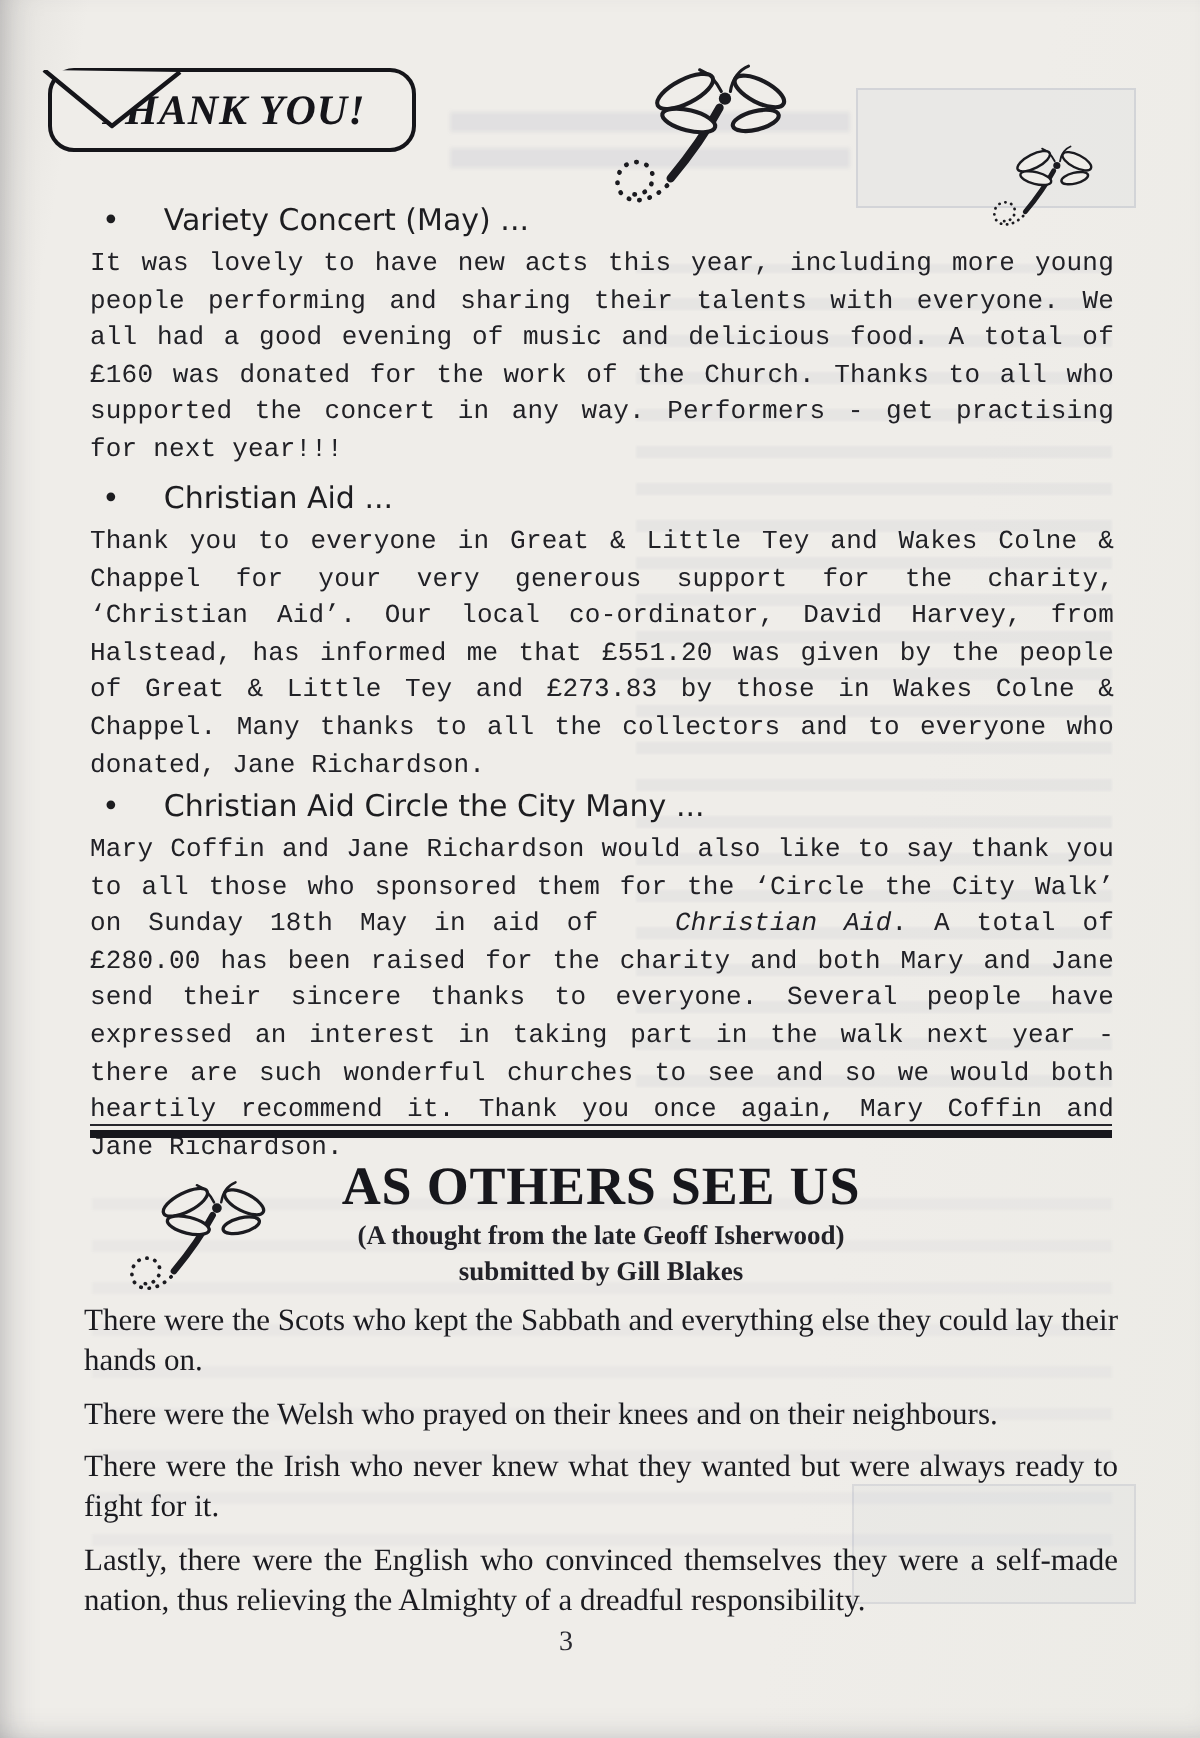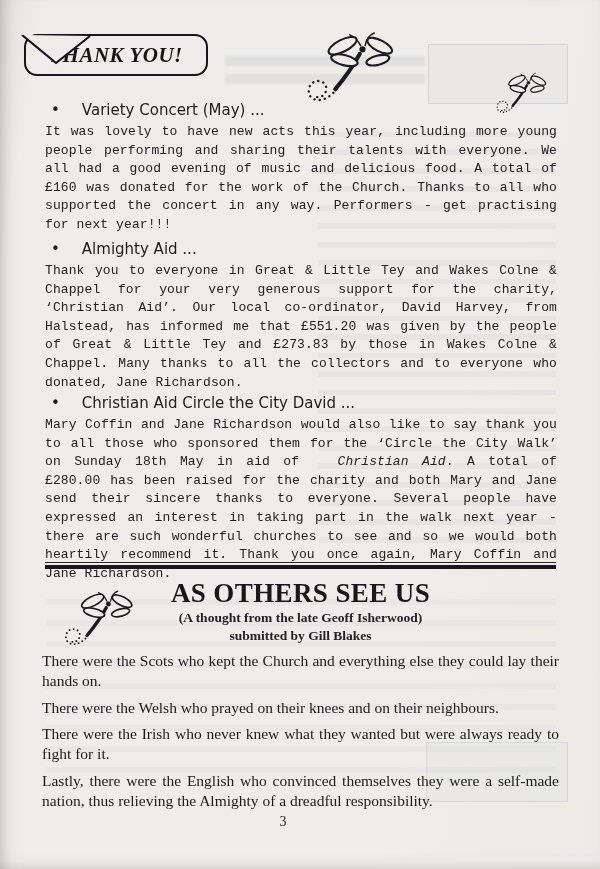--- a/index.html
+++ b/index.html
@@ -144,7 +144,7 @@
   <div class="hand-section sec-2">
     <div class="bullet-row">
       <span class="bullet-glyph">•</span>
-      <span>Almighty Aid ...</span>
+      <span>Christian Aid ...</span>
     </div>
     <p class="hand-body">Thank you to everyone in Great &amp; Little Tey and Wakes Colne &amp; Chappel for your very generous support for the charity, ‘Christian Aid’.  Our local co-ordinator, David Harvey, from Halstead, has informed me that £551.20 was given by the people of Great &amp; Little Tey and £273.83 by those in Wakes Colne &amp; Chappel. Many thanks to all the collectors and to everyone who donated,  Jane Richardson.</p>
   </div>

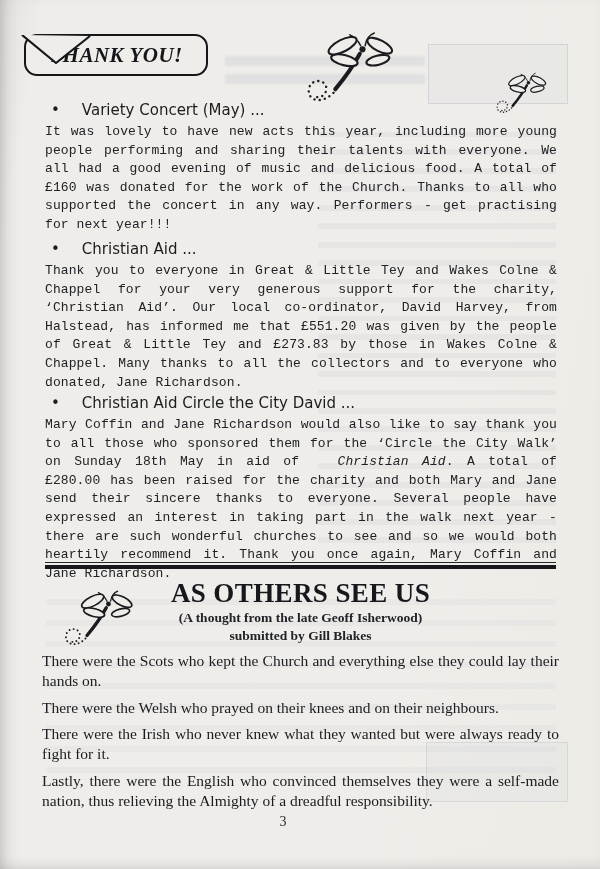--- a/index.html
+++ b/index.html
@@ -152,7 +152,7 @@
   <div class="hand-section sec-3">
     <div class="bullet-row">
       <span class="bullet-glyph">•</span>
-      <span>Christian Aid Circle the City David ...</span>
+      <span>Christian Aid Circle the City Many ...</span>
     </div>
     <p class="hand-body"><span>Mary Coffin and Jane Richardson would also like to say thank you to all those who sponsored them for the ‘Circle the City Walk’ on Sunday 18th May in aid of </span><span class="em">Christian Aid</span><span>.  A total of £280.00 has been raised for the charity and both Mary and Jane send their sincere thanks to everyone.  Several people have expressed an interest in taking part in the walk next year - there are such wonderful churches to see and so we would both heartily recommend it. Thank you once again,  Mary Coffin and Jane Richardson.</span></p>
   </div>

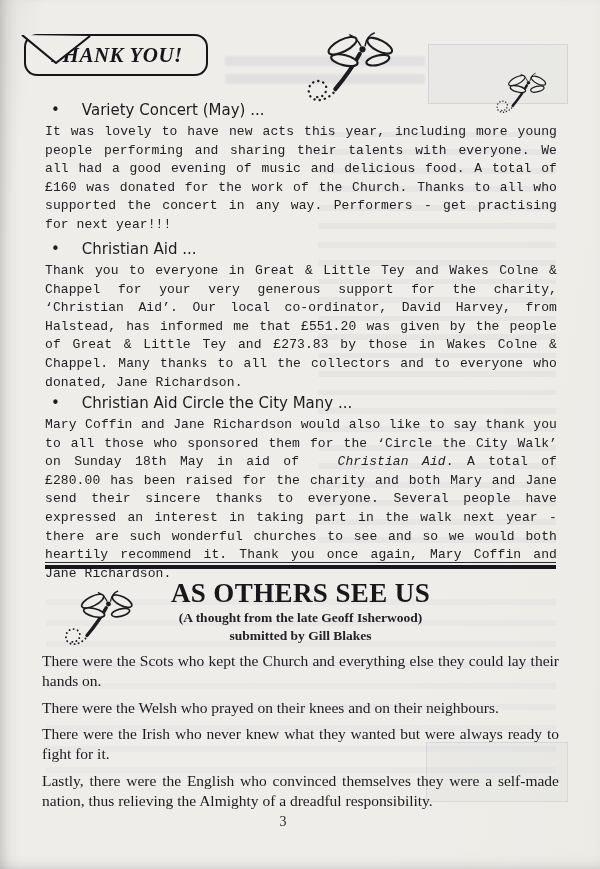--- a/index.html
+++ b/index.html
@@ -166,7 +166,7 @@
   </div>
 
   <div class="aosu-body">
-    <p>There were the Scots who kept the Church and everything else they could lay their hands on.</p>
+    <p>There were the Scots who kept the Sabbath and everything else they could lay their hands on.</p>
     <p>There were the Welsh who prayed on their knees and on their neighbours.</p>
     <p>There were the Irish who never knew what they wanted but were always ready to fight for it.</p>
     <p>Lastly, there were the English who convinced themselves they were a self-made nation, thus relieving the Almighty of a dreadful responsibility.</p>

